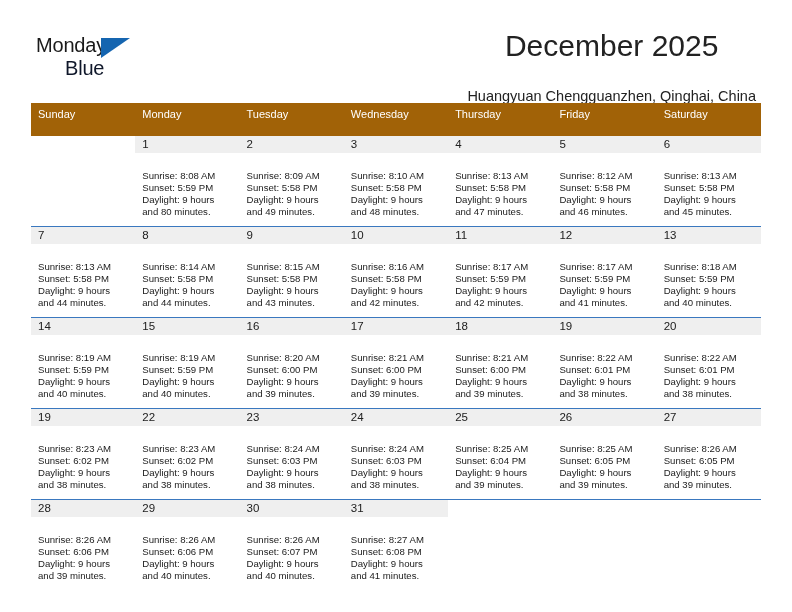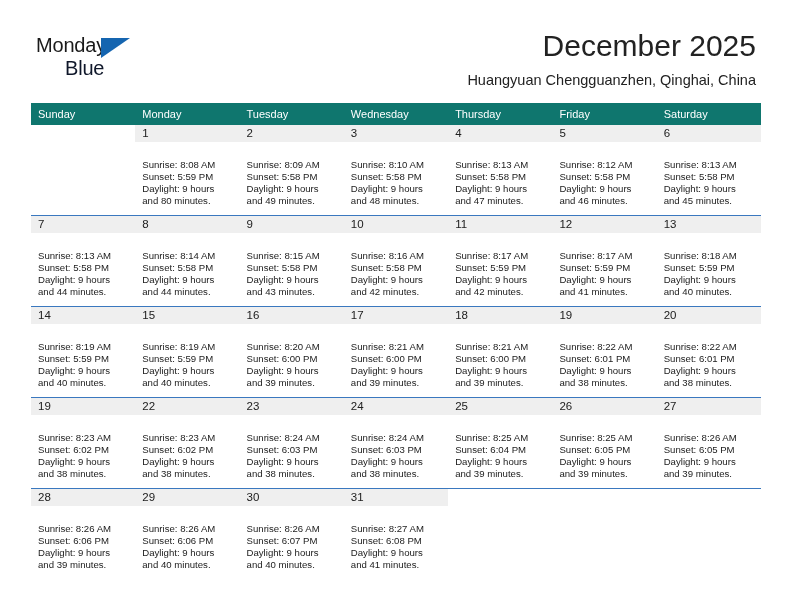--- a/index.html
+++ b/index.html
@@ -67,7 +67,7 @@
     position: absolute;
     right: 36px;
     top: 28px;
-    text-align: right;
+    text-align: center;
   }
   .cal-title {
     font-size: 30px;

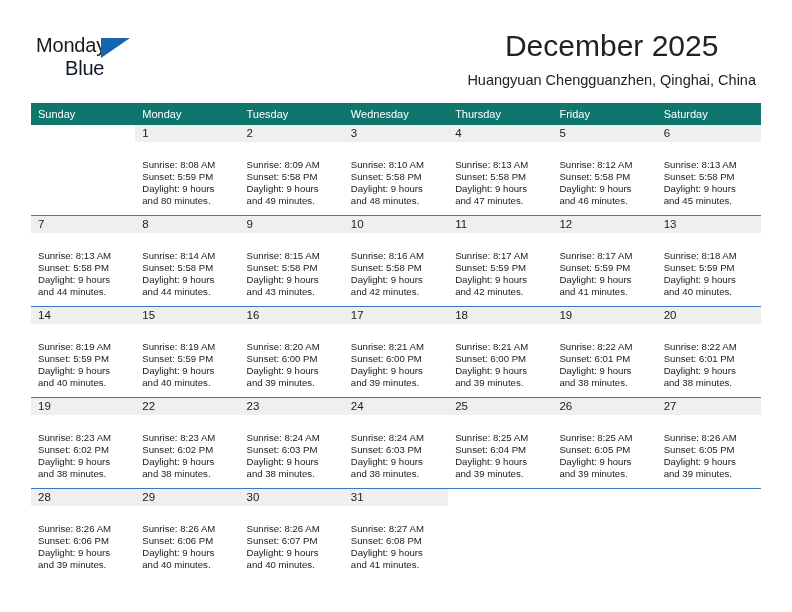--- a/index.html
+++ b/index.html
@@ -80,7 +80,7 @@
     font-size: 14.5px;
     color: #222222;
     line-height: 20px;
-    margin-top: 6px;
+    margin-top: 22px;
     white-space: nowrap;
   }
 

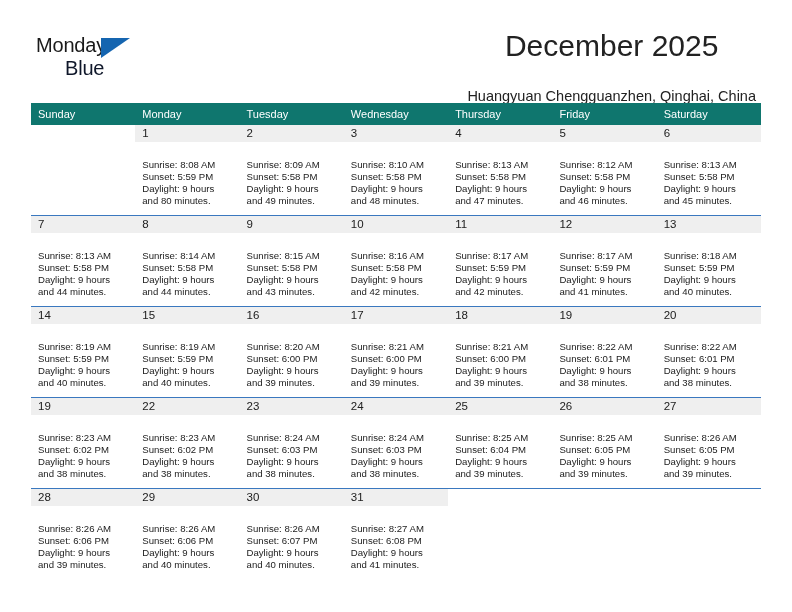--- a/index.html
+++ b/index.html
@@ -96,12 +96,12 @@
   .calendar col { width: 104.28px; }
 
   thead th {
-    background: #0f766e;
+    background: #a16207;
     color: #ffffff;
     font-size: 11px;
     font-weight: normal;
     text-align: left;
-    padding: 5px 0 5px 7px;
+    padding: 5px 0 16px 7px;
     height: 12px;
     border: none;
   }

